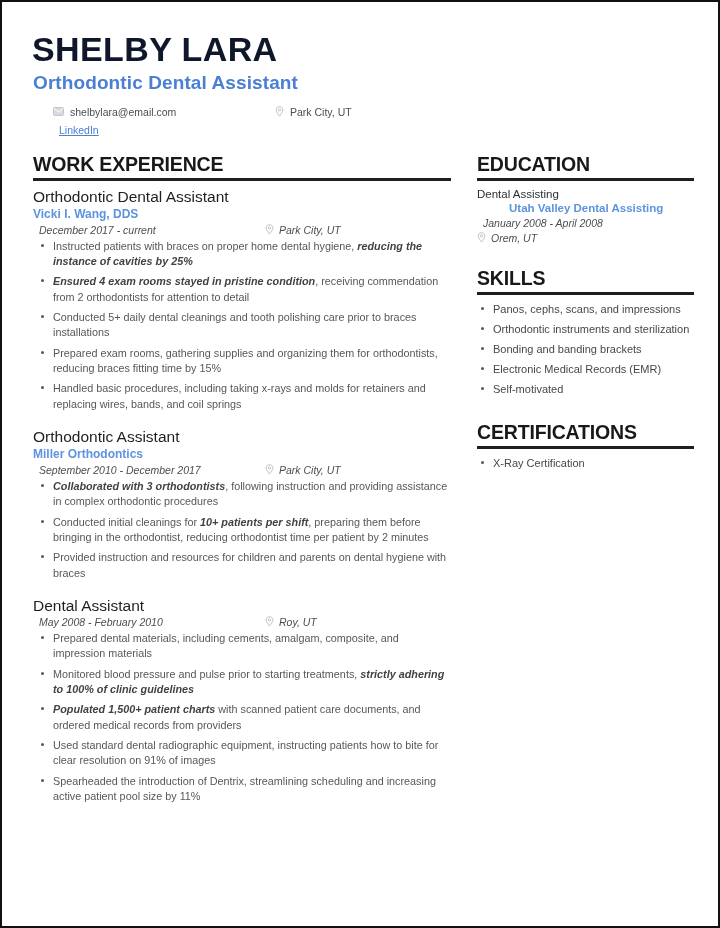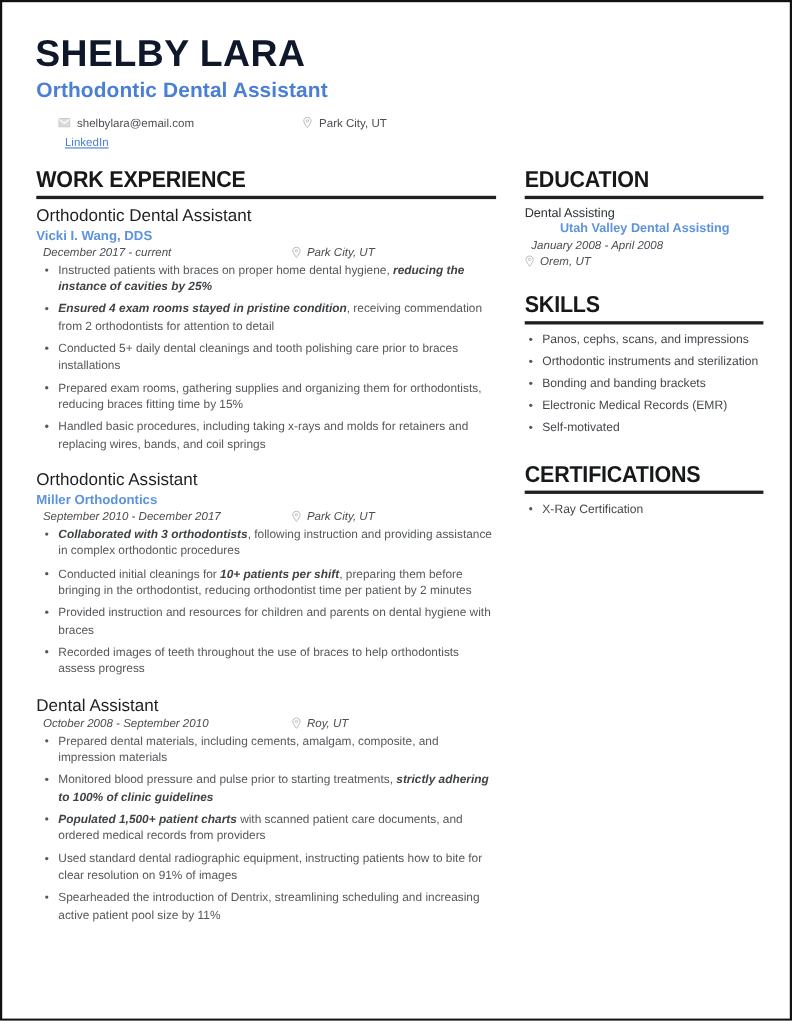--- a/index.html
+++ b/index.html
@@ -287,7 +287,6 @@
                   <li><em>Collaborated with 3 orthodontists</em>, following instruction and providing assistance in complex orthodontic procedures</li>
                   <li>Conducted initial cleanings for <em>10+ patients per shift</em>, preparing them before bringing in the orthodontist, reducing orthodontist time per patient by 2 minutes</li>
                   <li>Provided instruction and resources for children and parents on dental hygiene with braces</li>
-                  <li>Recorded images of teeth throughout the use of braces to help orthodontists assess progress</li>
                 </ul>
               </div>
               <div class="job">

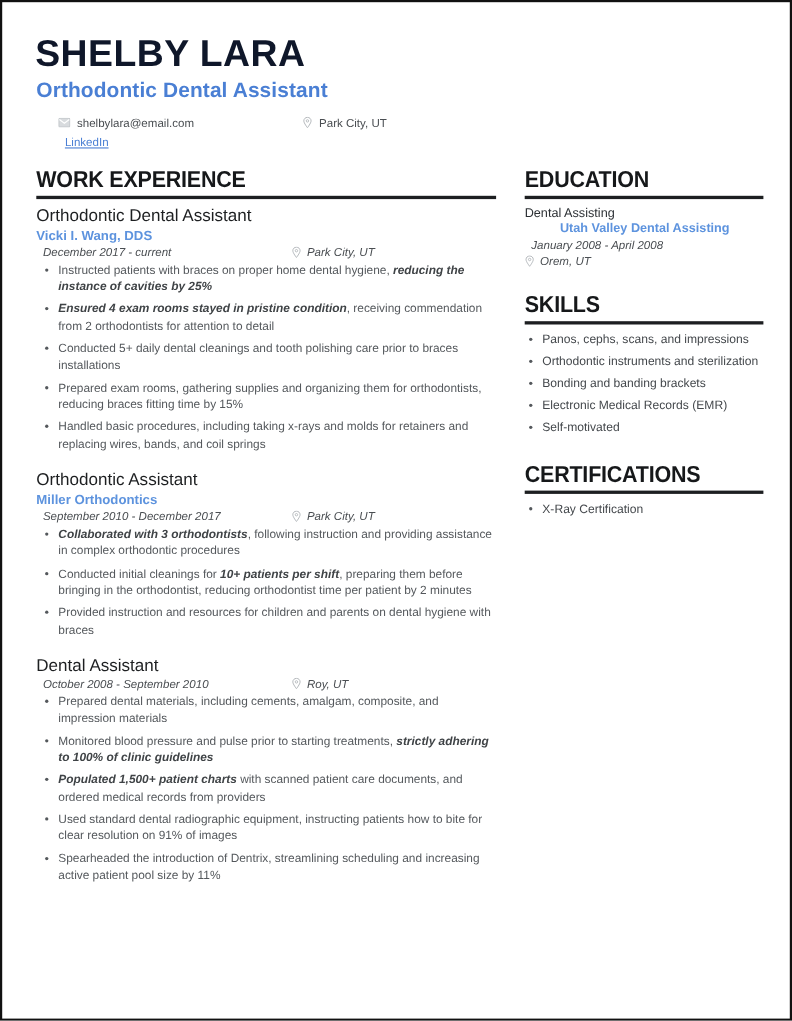--- a/index.html
+++ b/index.html
@@ -294,7 +294,7 @@
                 <div class="meta-row">
                   <div class="meta-date">
                     <span class="ico"><span class="ico-box"></span></span>
-                    <span>October 2008 - September 2010</span>
+                    <span>May 2008 - February 2010</span>
                   </div>
                   <div class="meta-loc">
                     <span class="ico">

